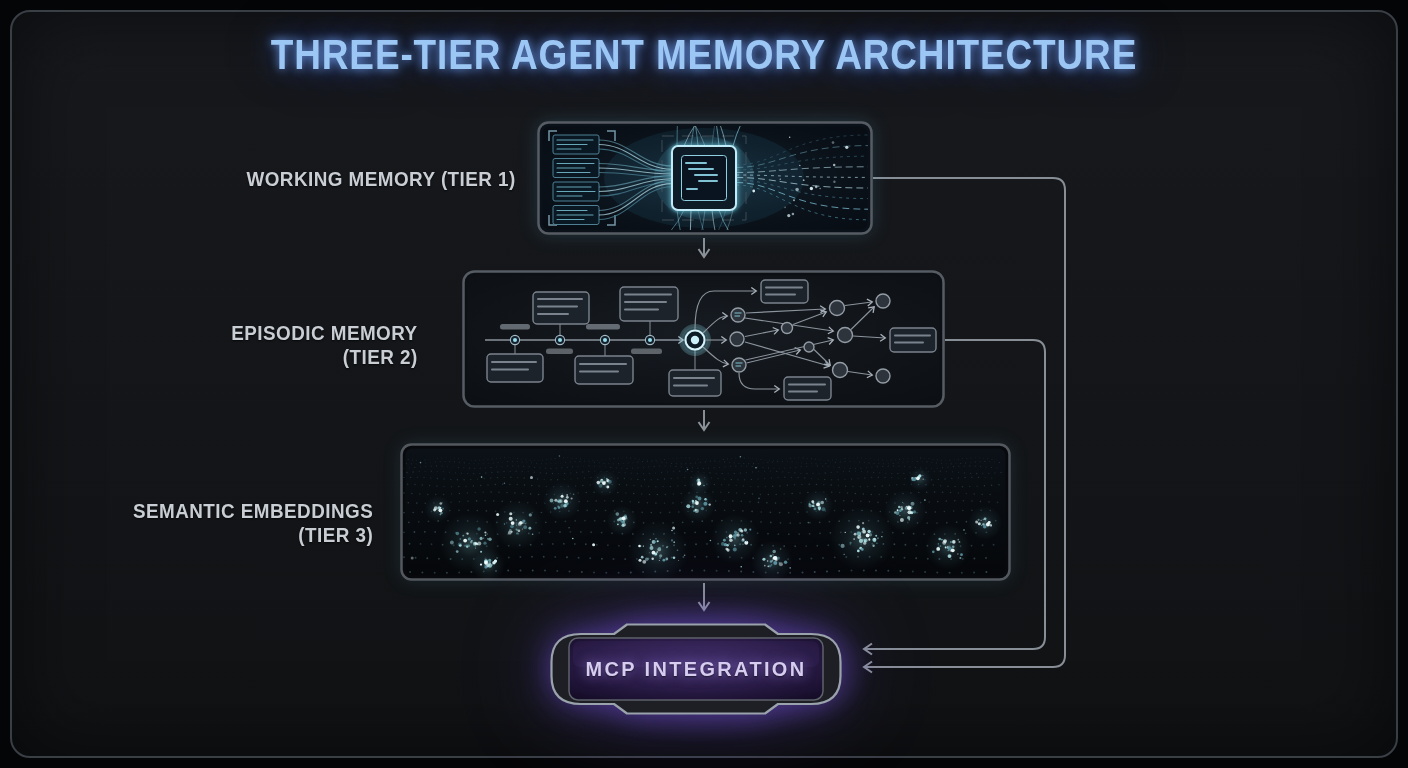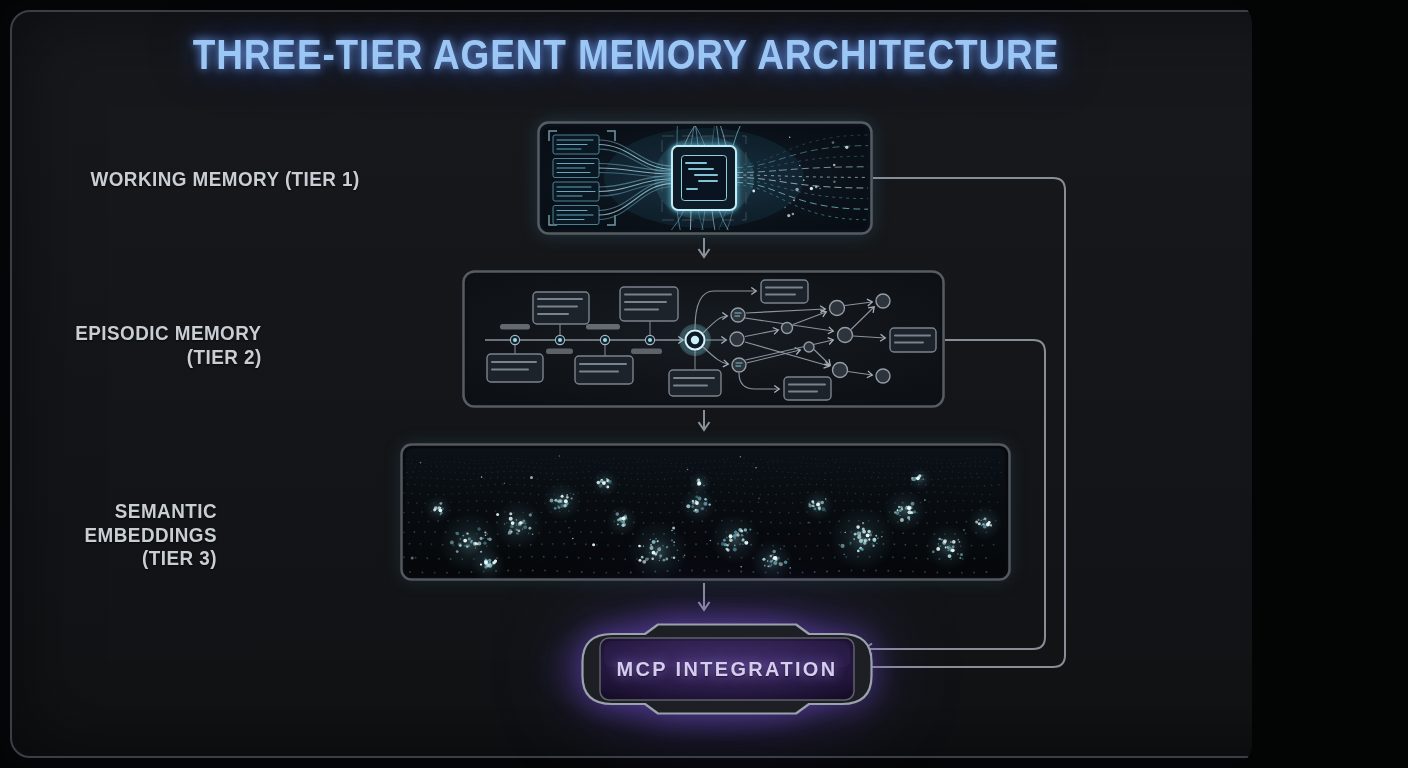--- a/index.html
+++ b/index.html
@@ -3,8 +3,8 @@
 <meta charset="utf-8">
 <style>
   html,body{margin:0;padding:0;background:#030404;}
-  .stage{position:relative;width:1252px;height:768px;background:#040506;overflow:hidden;
-         font-family:"Liberation Sans", sans-serif;border-radius:24px;}
+  .stage{position:relative;width:1408px;height:768px;background:#040506;overflow:hidden;
+         font-family:"Liberation Sans", sans-serif;}
   .canvas{position:absolute;left:10px;top:10px;width:1384px;height:744px;
           border:2px solid #3a3e45;border-radius:20px;
           background:linear-gradient(180deg,#17191d 0%,#131518 55%,#101214 100%);

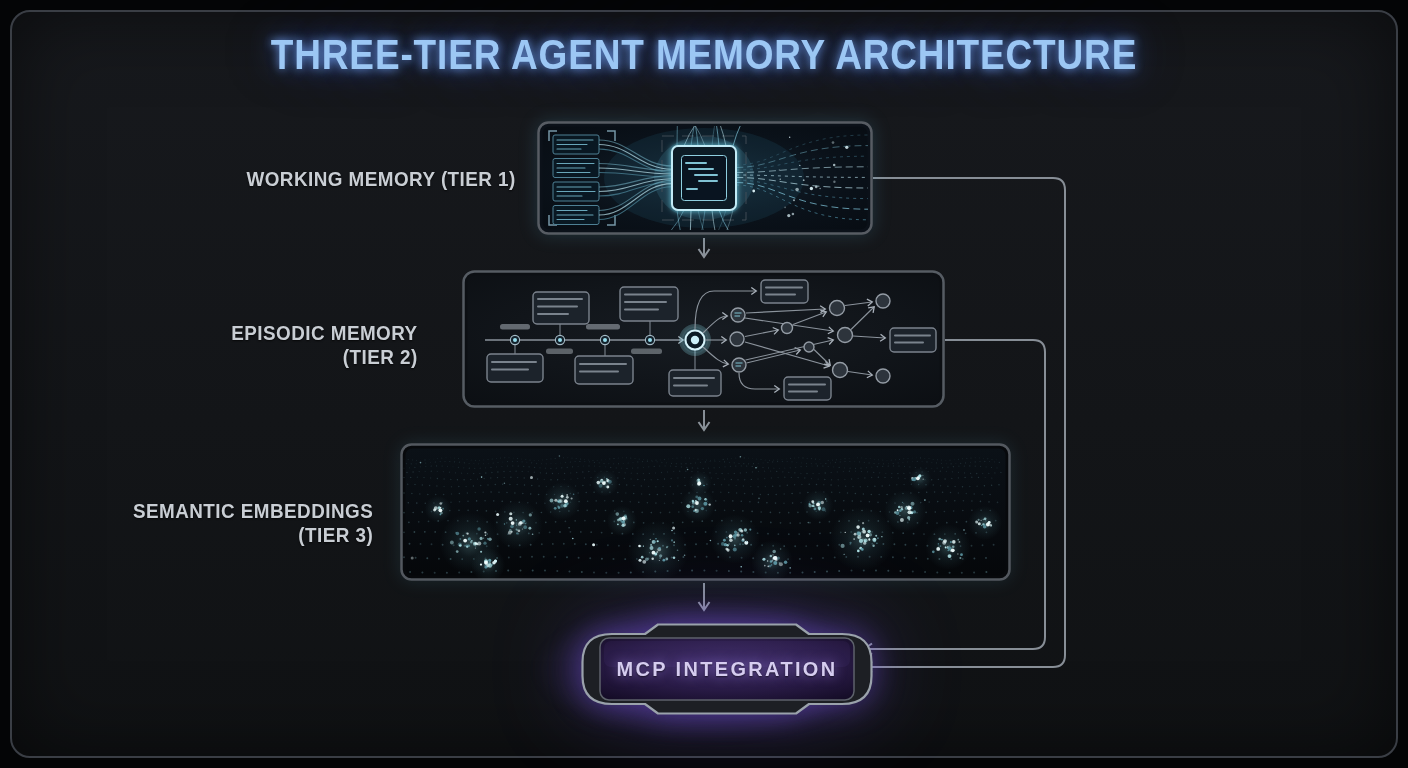--- a/index.html
+++ b/index.html
@@ -30,7 +30,7 @@
   .mcp-glow{position:absolute;left:485px;top:580px;width:440px;height:180px;z-index:2;
             background:radial-gradient(closest-side,rgba(124,84,230,.30),rgba(124,84,230,.12) 55%,rgba(124,84,230,0) 78%);
             filter:blur(6px);}
-  .mcp{position:absolute;left:580px;top:622px;width:294px;height:94px;z-index:4;
+  .mcp{position:absolute;left:549px;top:622px;width:294px;height:94px;z-index:4;
        filter:drop-shadow(0 0 16px rgba(128,88,245,.45)) drop-shadow(0 0 42px rgba(122,84,240,.28));}
   .mcp-label{position:absolute;inset:0;display:flex;align-items:center;justify-content:center;
              font-size:21px;font-weight:700;letter-spacing:2.5px;color:#d6cdf0;

